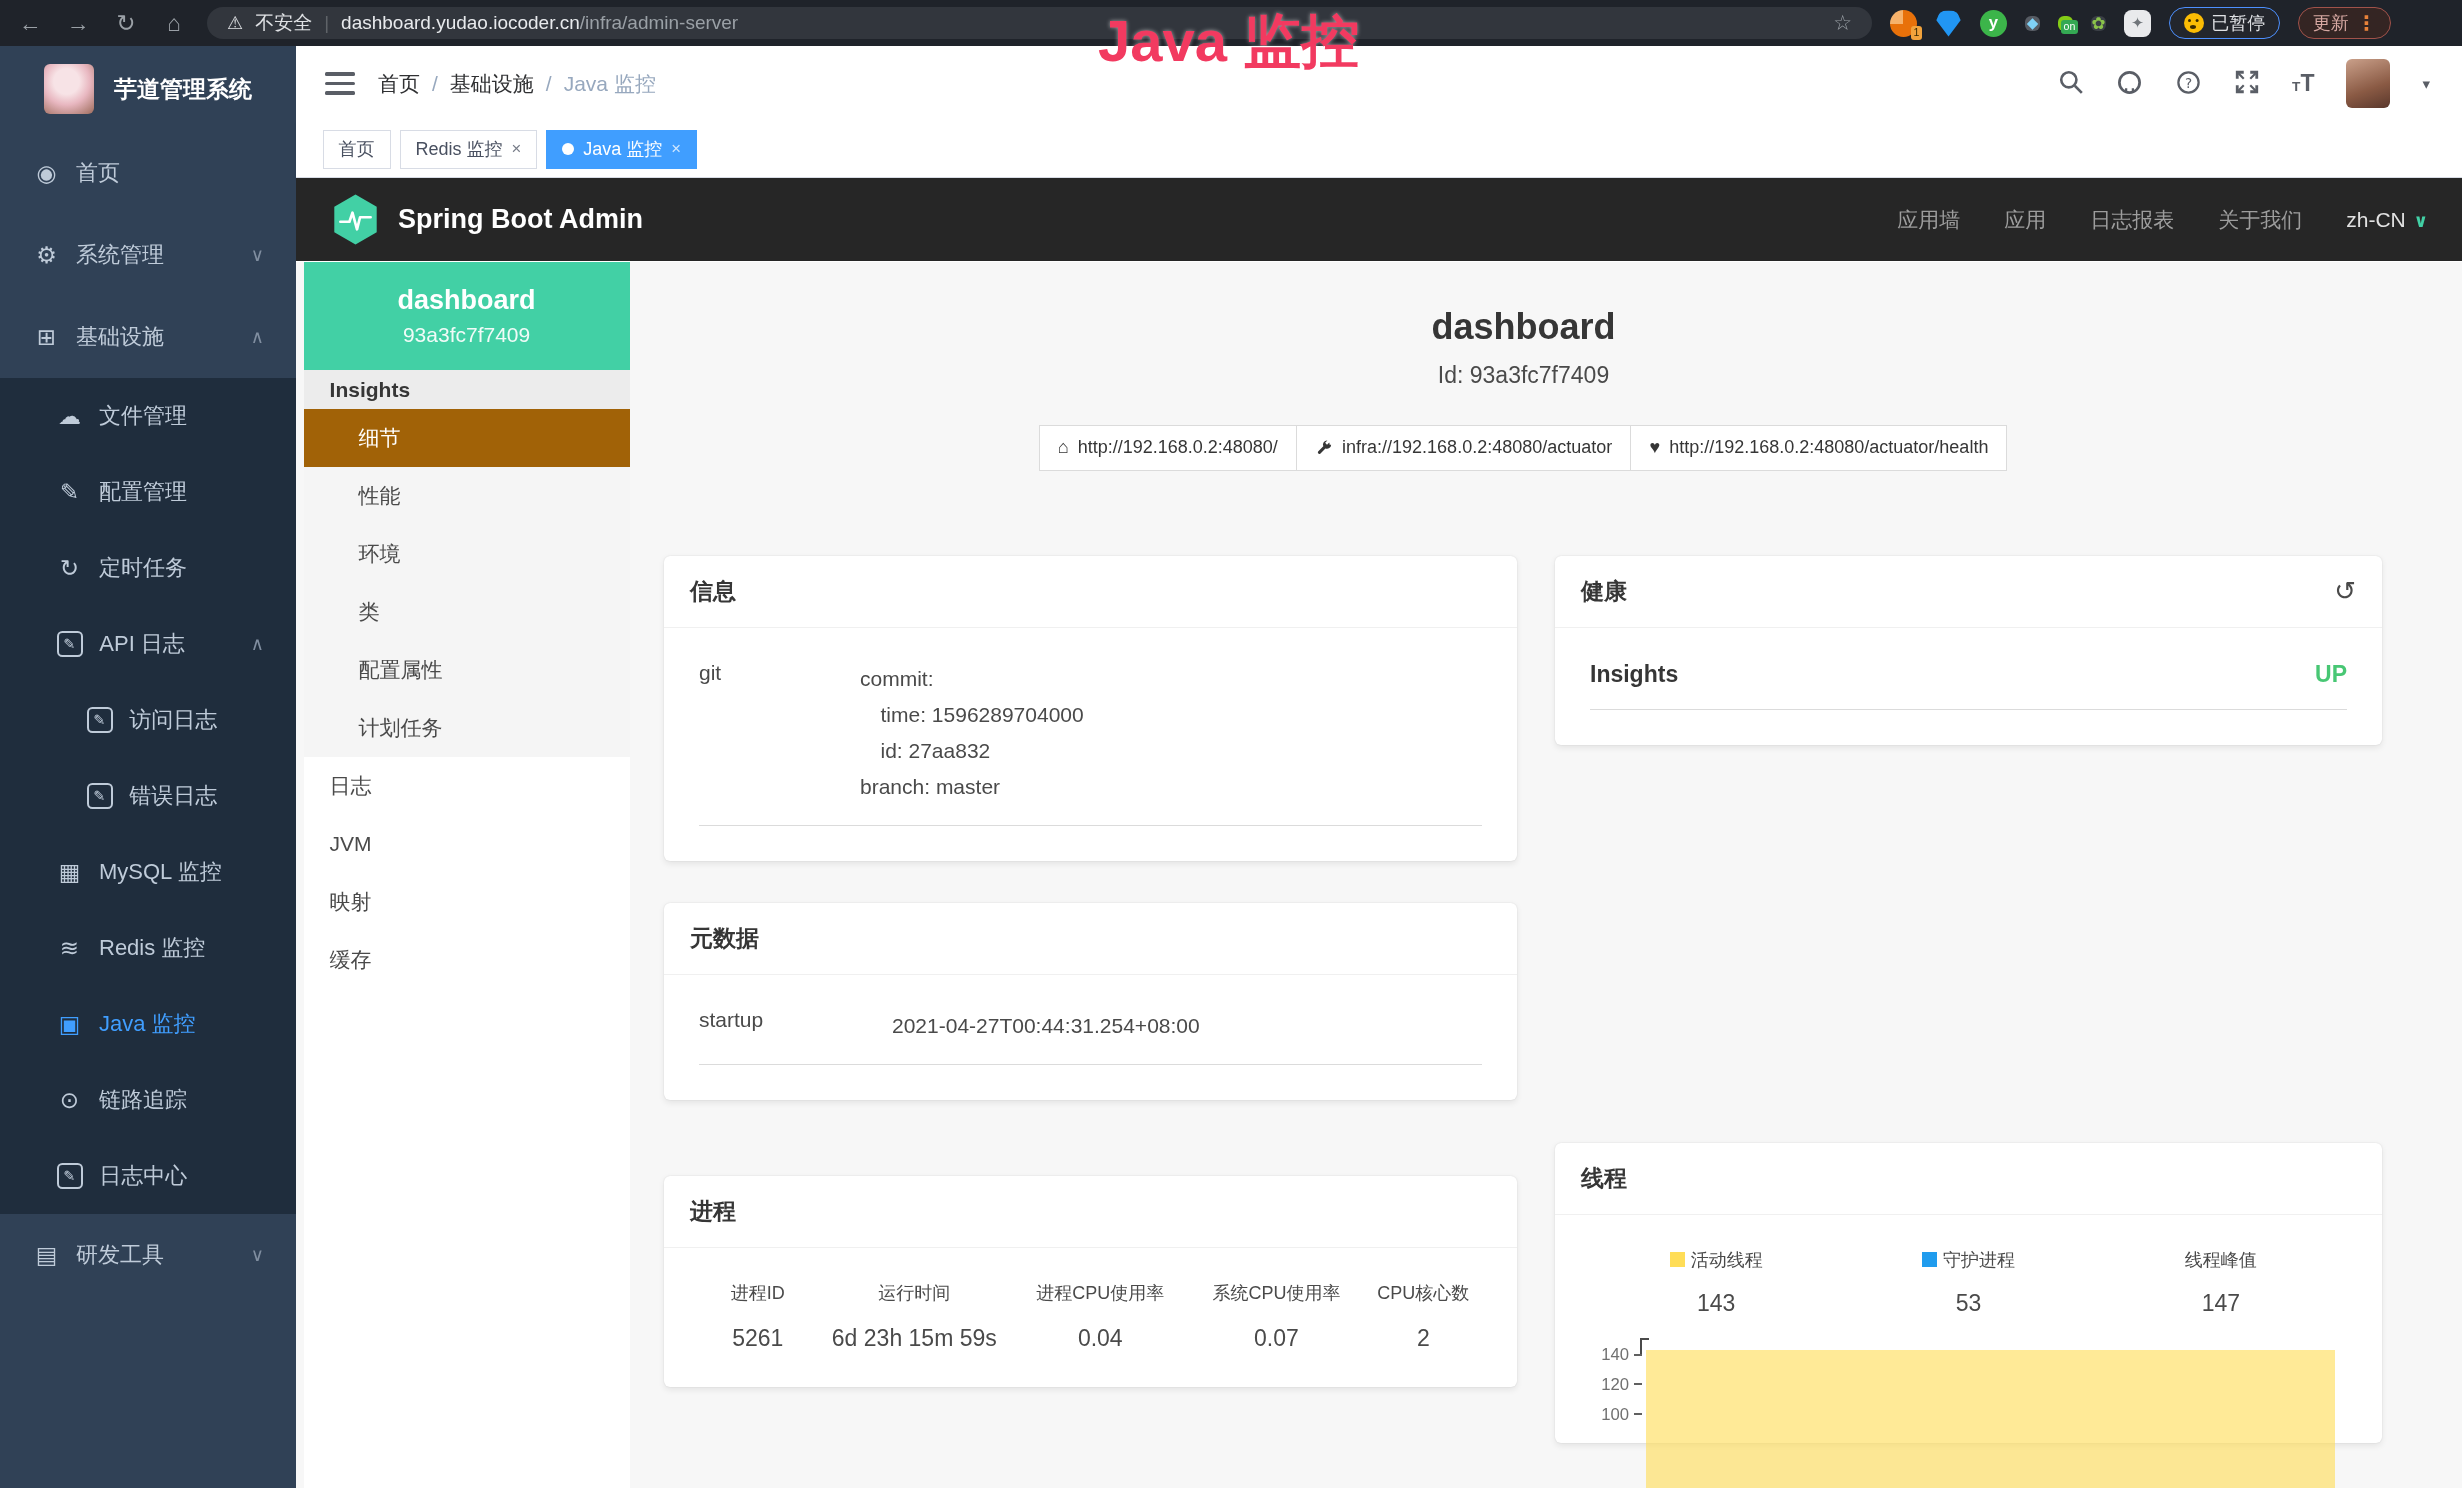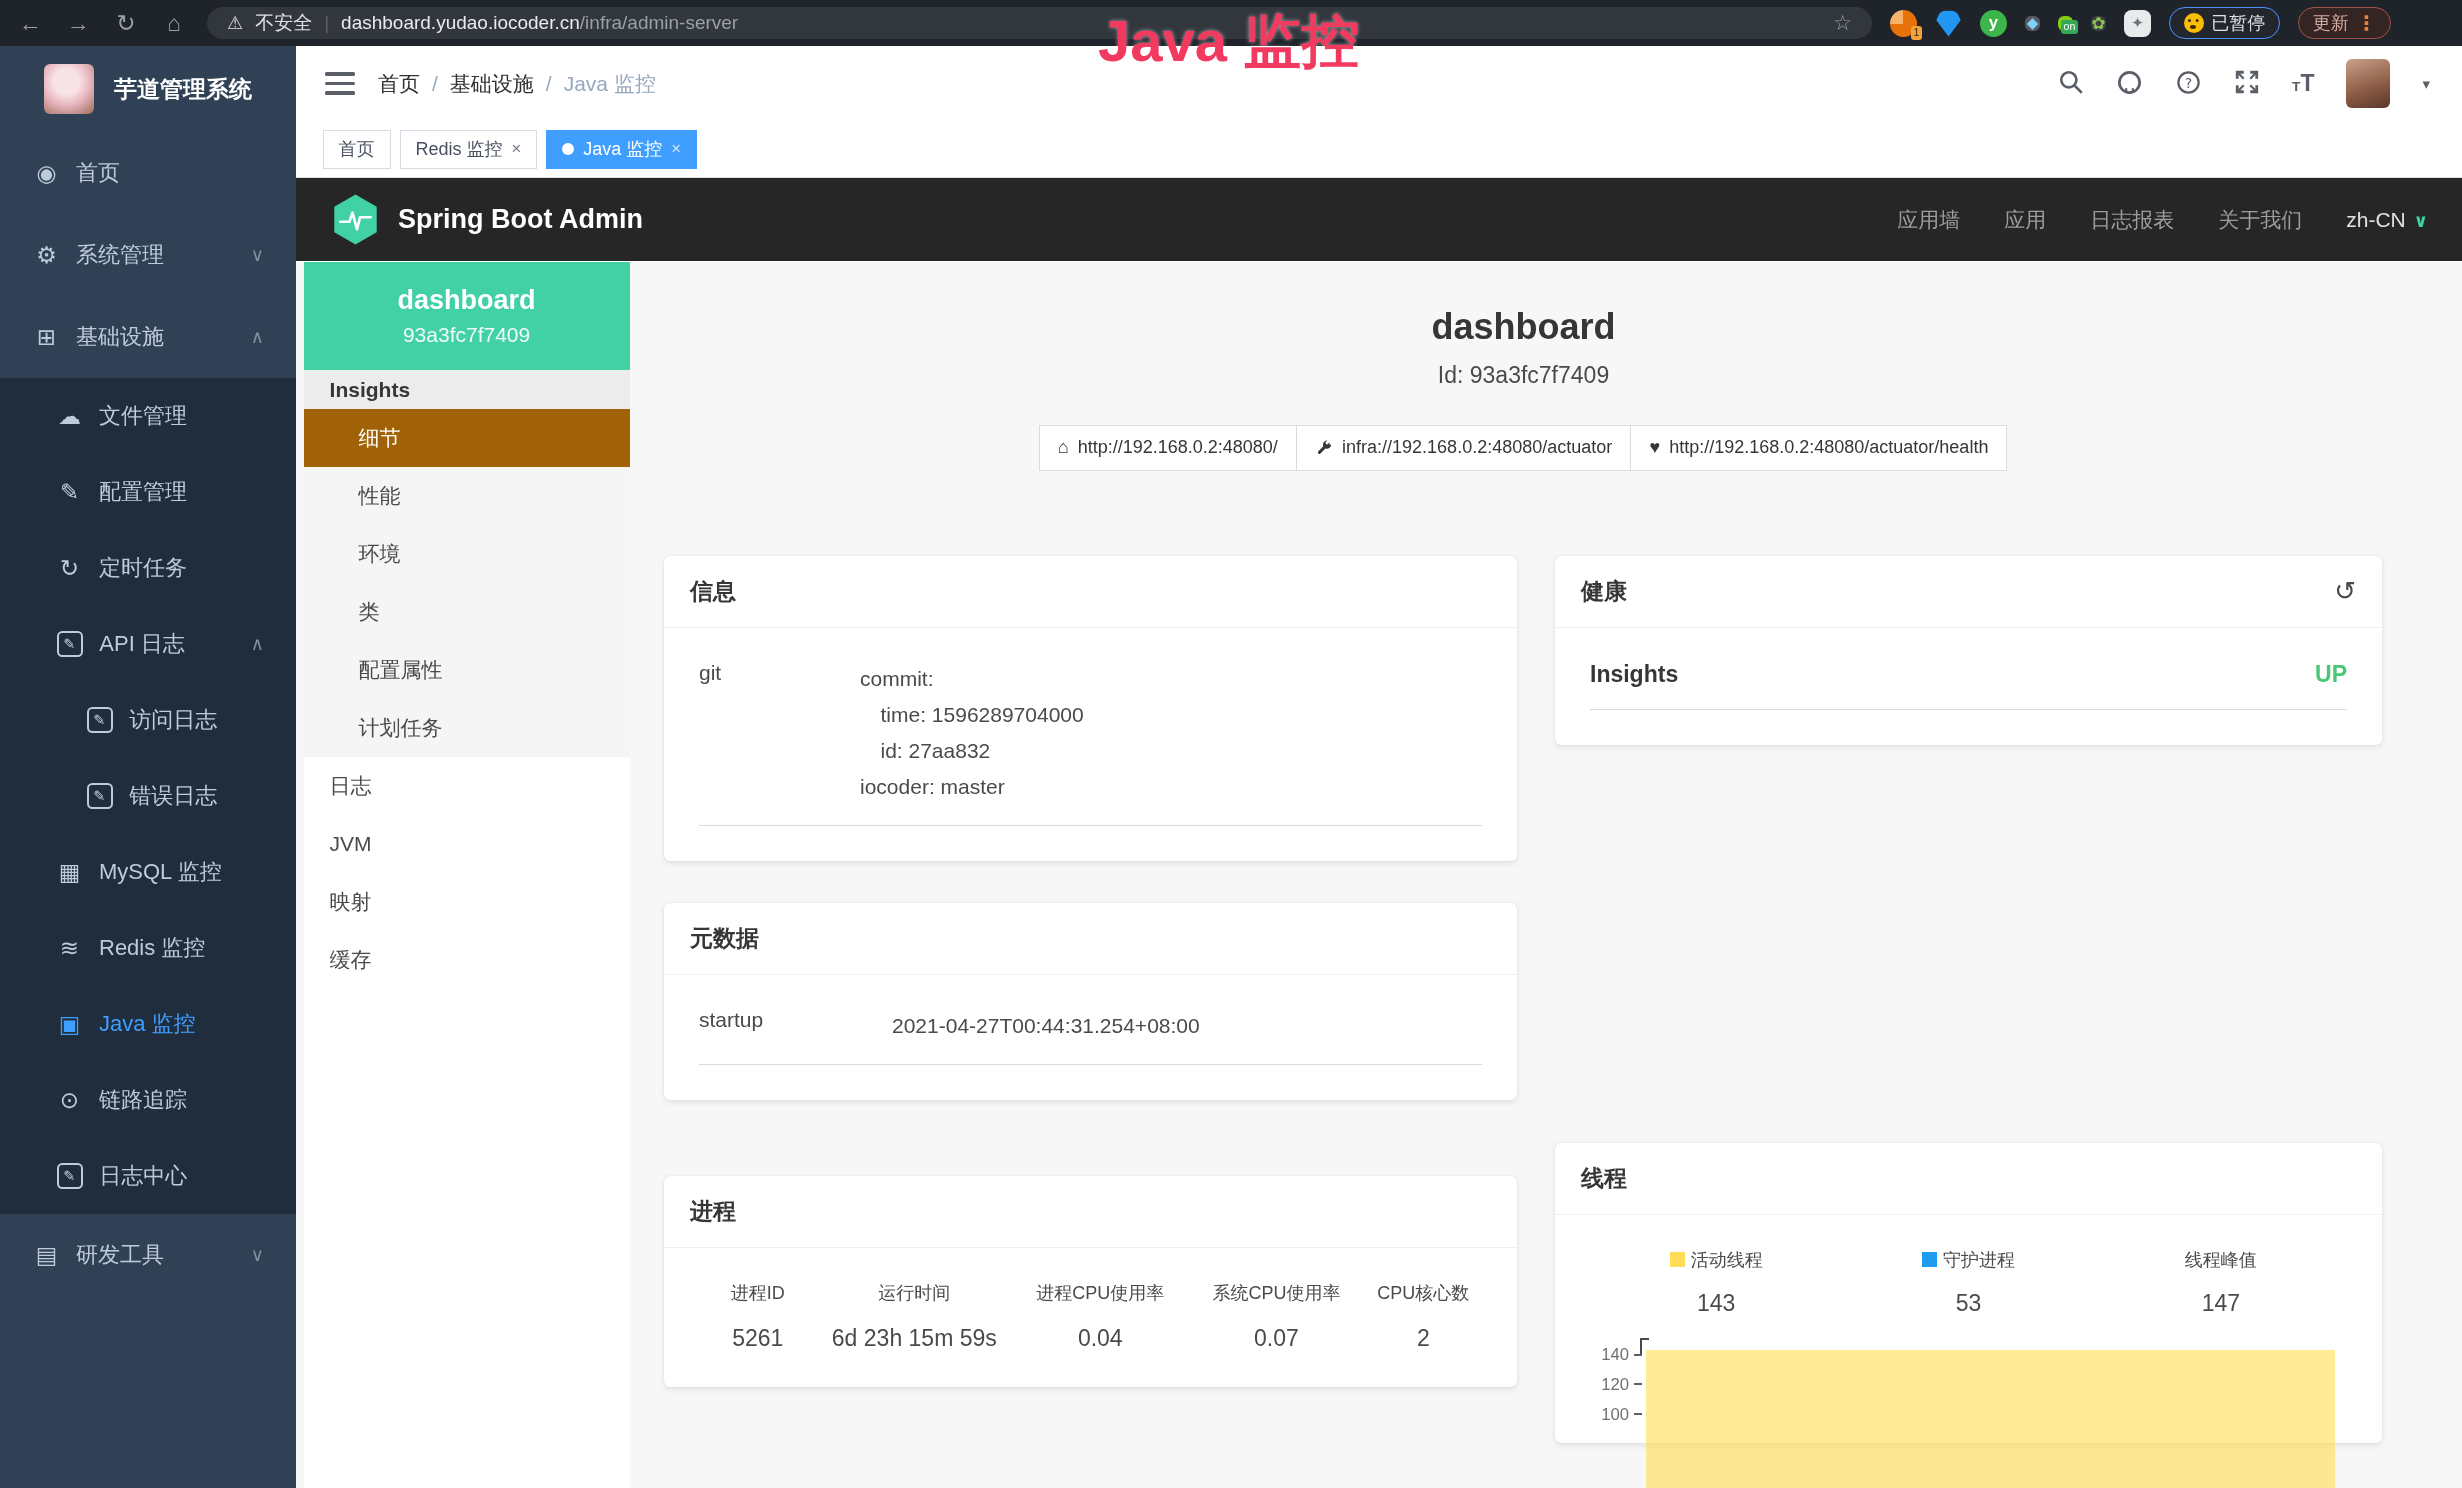--- a/index.html
+++ b/index.html
@@ -401,7 +401,7 @@
                   <div class="line">commit:</div>
                   <div class="line ind">time: 1596289704000</div>
                   <div class="line ind">id: 27aa832</div>
-                  <div class="line">iocoder: master</div>
+                  <div class="line">branch: master</div>
                 </div>
               </div>
             </div>

